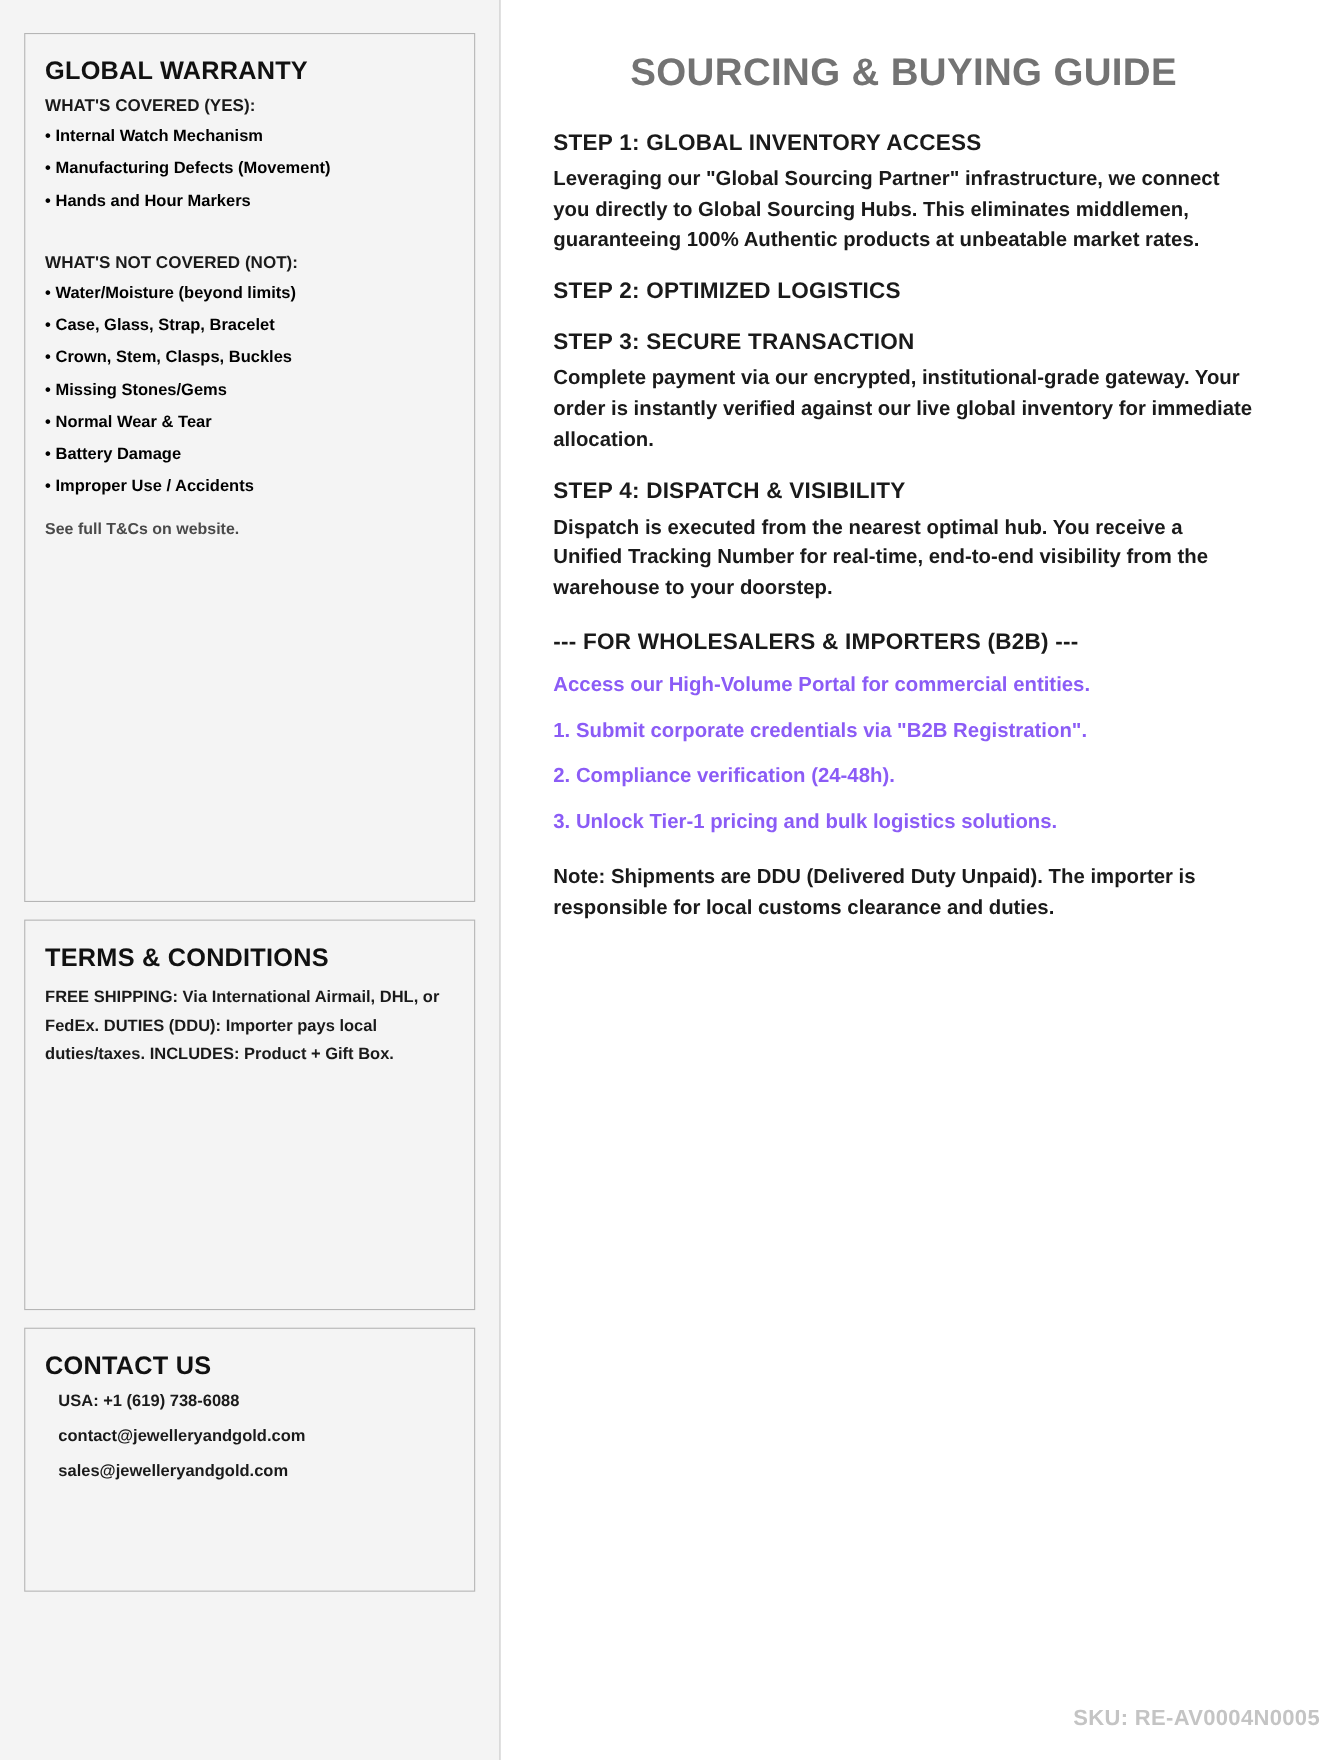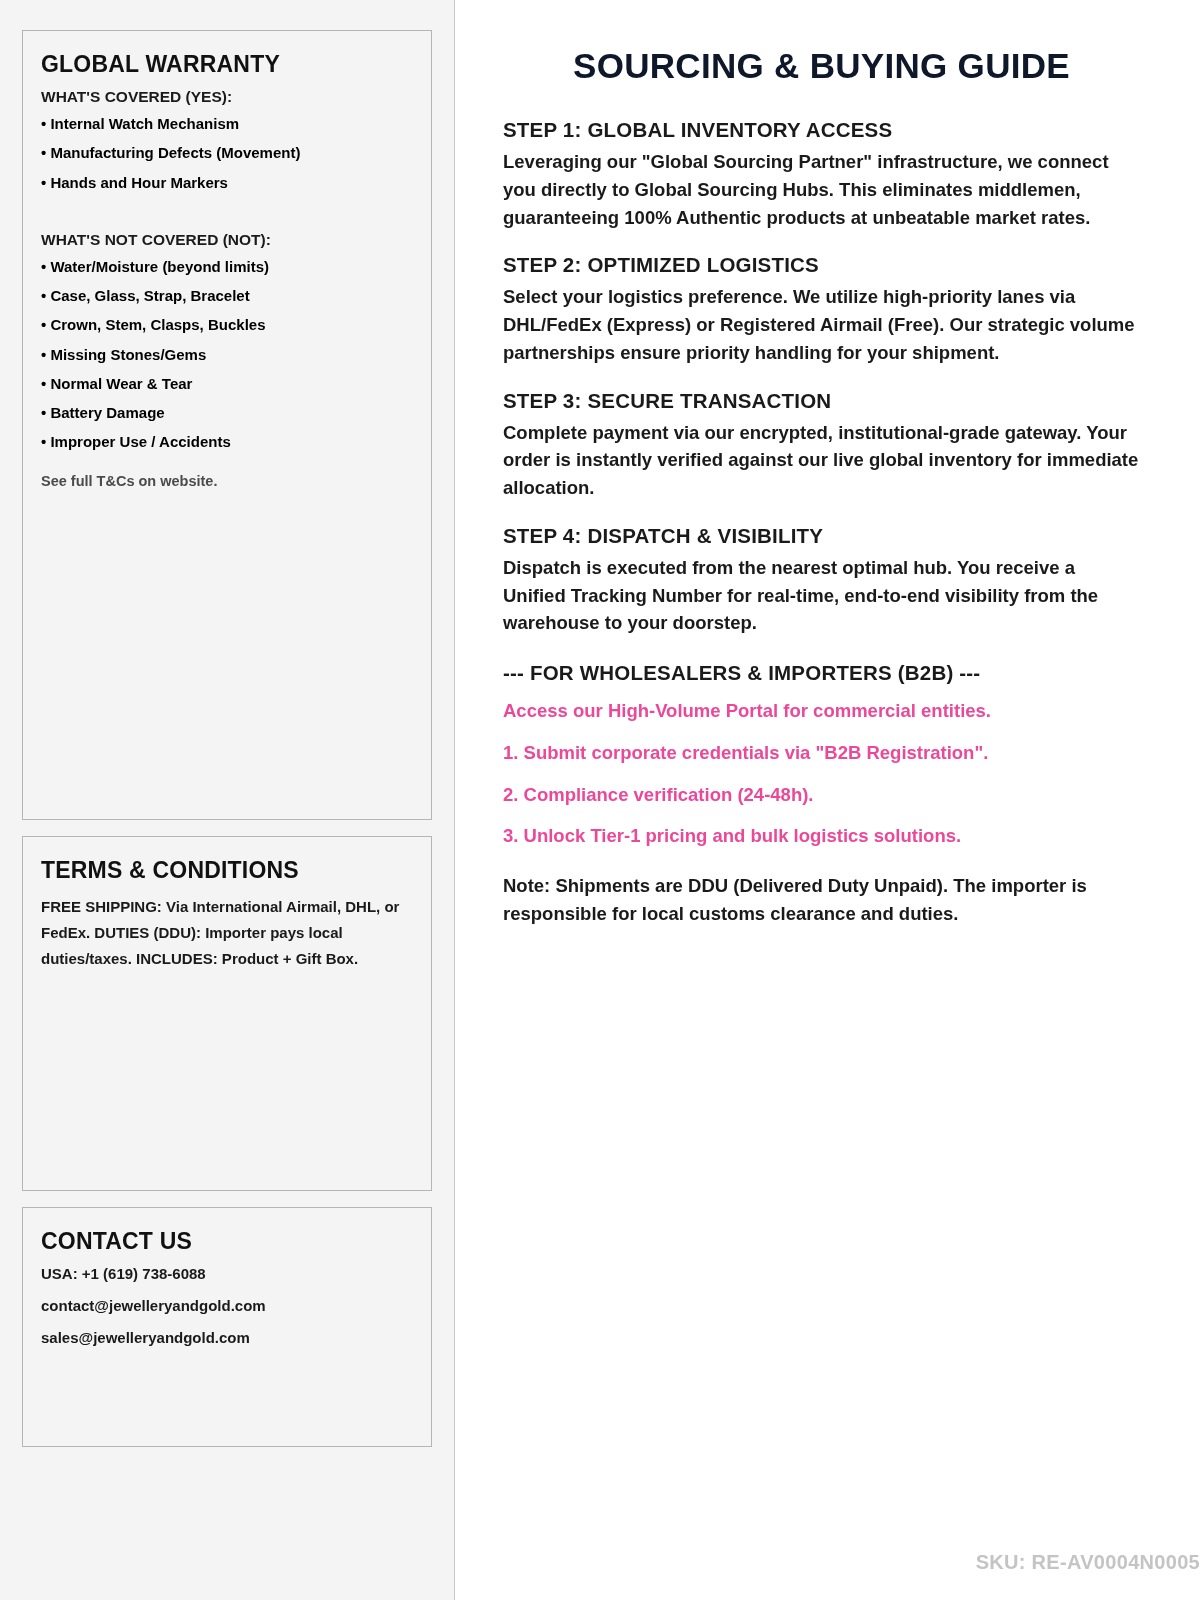--- a/index.html
+++ b/index.html
@@ -95,7 +95,7 @@
     text-align: center;
     letter-spacing: 0.3px;
     margin: 0 0 32px 0;
-    color: #0f172a;
+    color: #737373;
   }
   .step {
     margin-bottom: 22px;

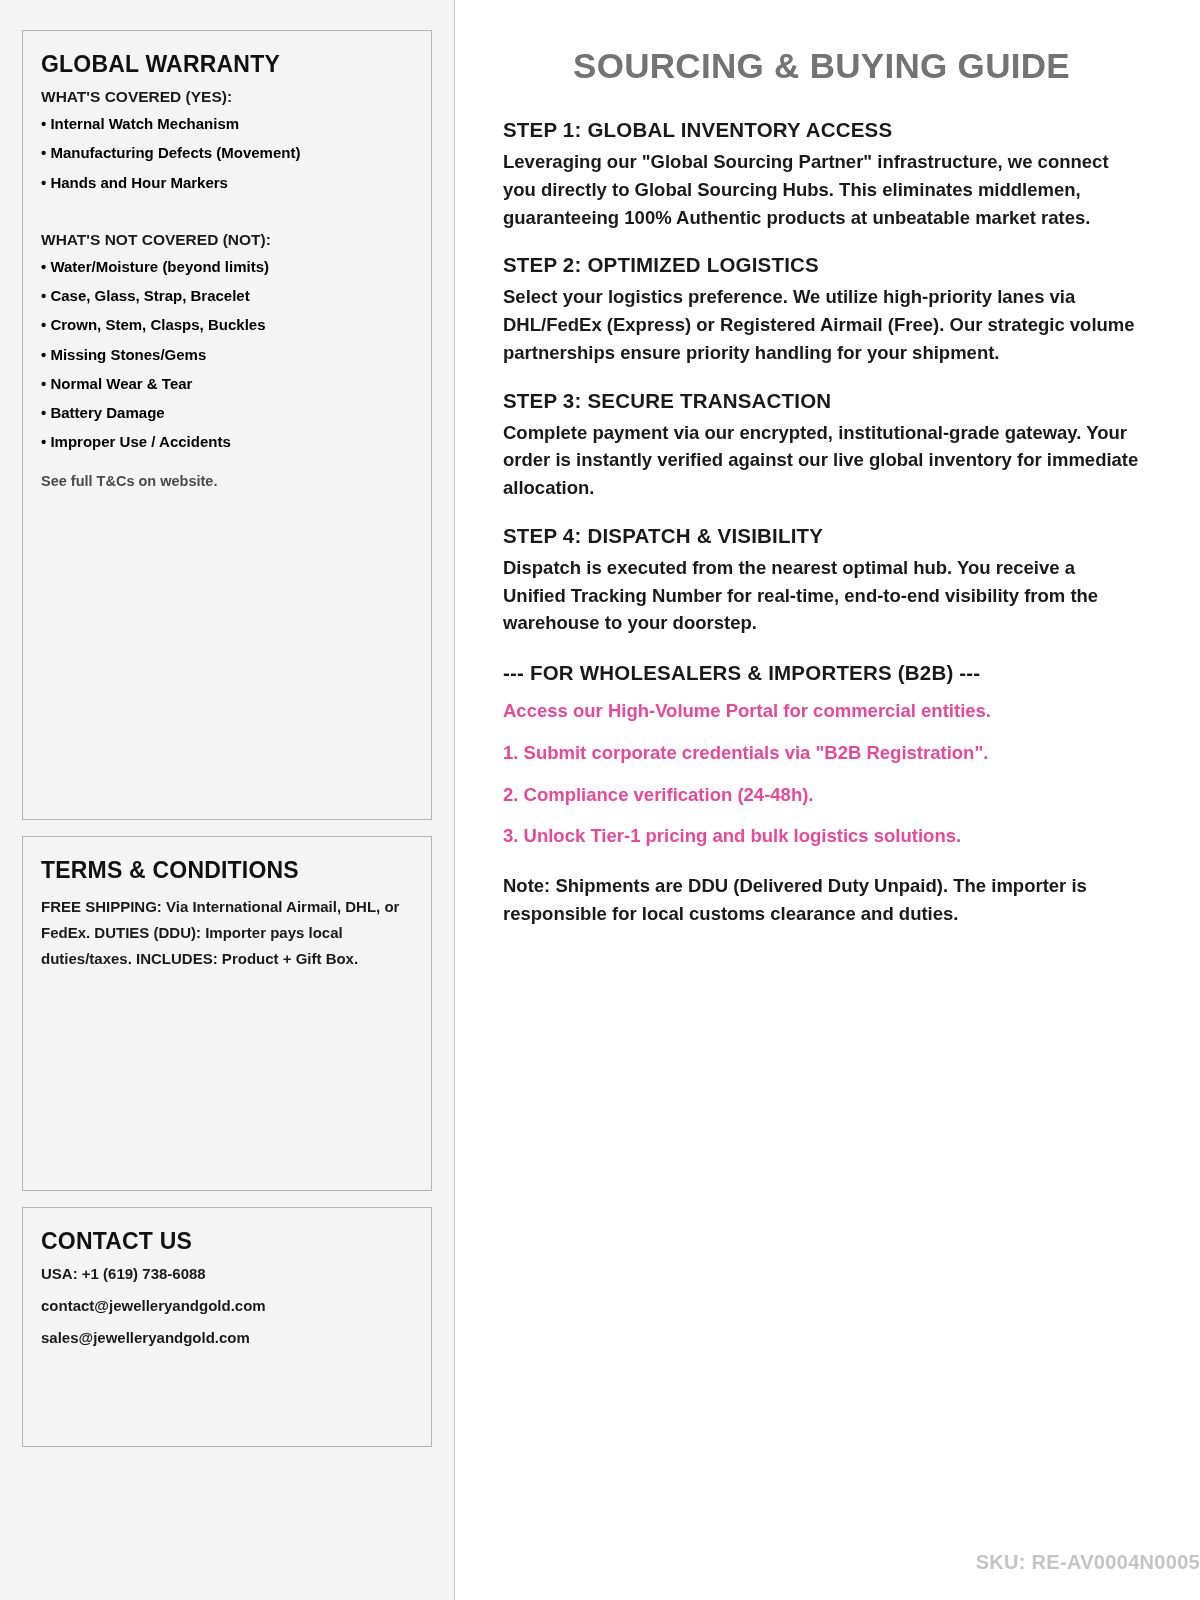--- a/index.html
+++ b/index.html
@@ -198,7 +198,6 @@
 
     <div class="step">
       <h3>STEP 2: OPTIMIZED LOGISTICS</h3>
-      <p>Select your logistics preference. We utilize high-priority lanes via DHL/FedEx (Express) or Registered Airmail (Free). Our strategic volume partnerships ensure priority handling for your shipment.</p>
     </div>
 
     <div class="step">

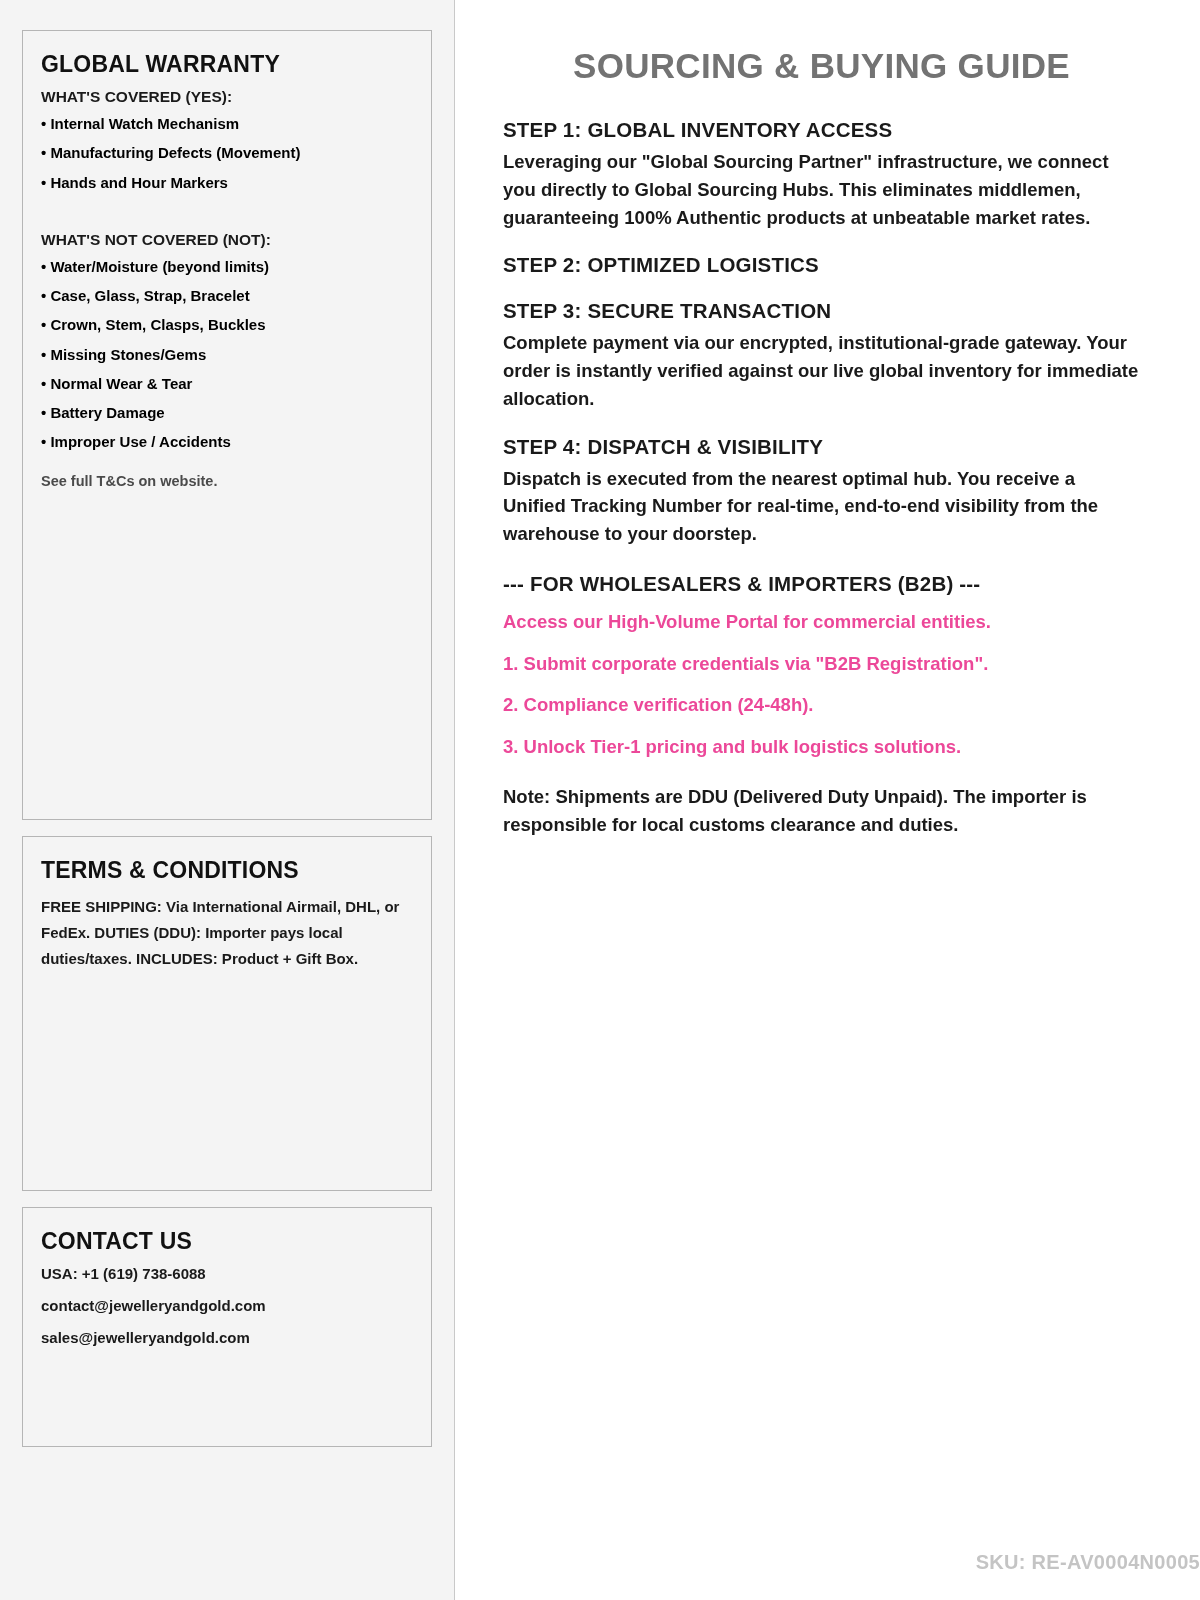--- a/index.html
+++ b/index.html
@@ -126,7 +126,7 @@
     font-weight: bold;
     line-height: 1.5;
     margin: 0 0 14px 0;
-    color: #ec4899;
+    color: #8b5cf6;
   }
   .b2b-note {
     font-size: 18.5px;

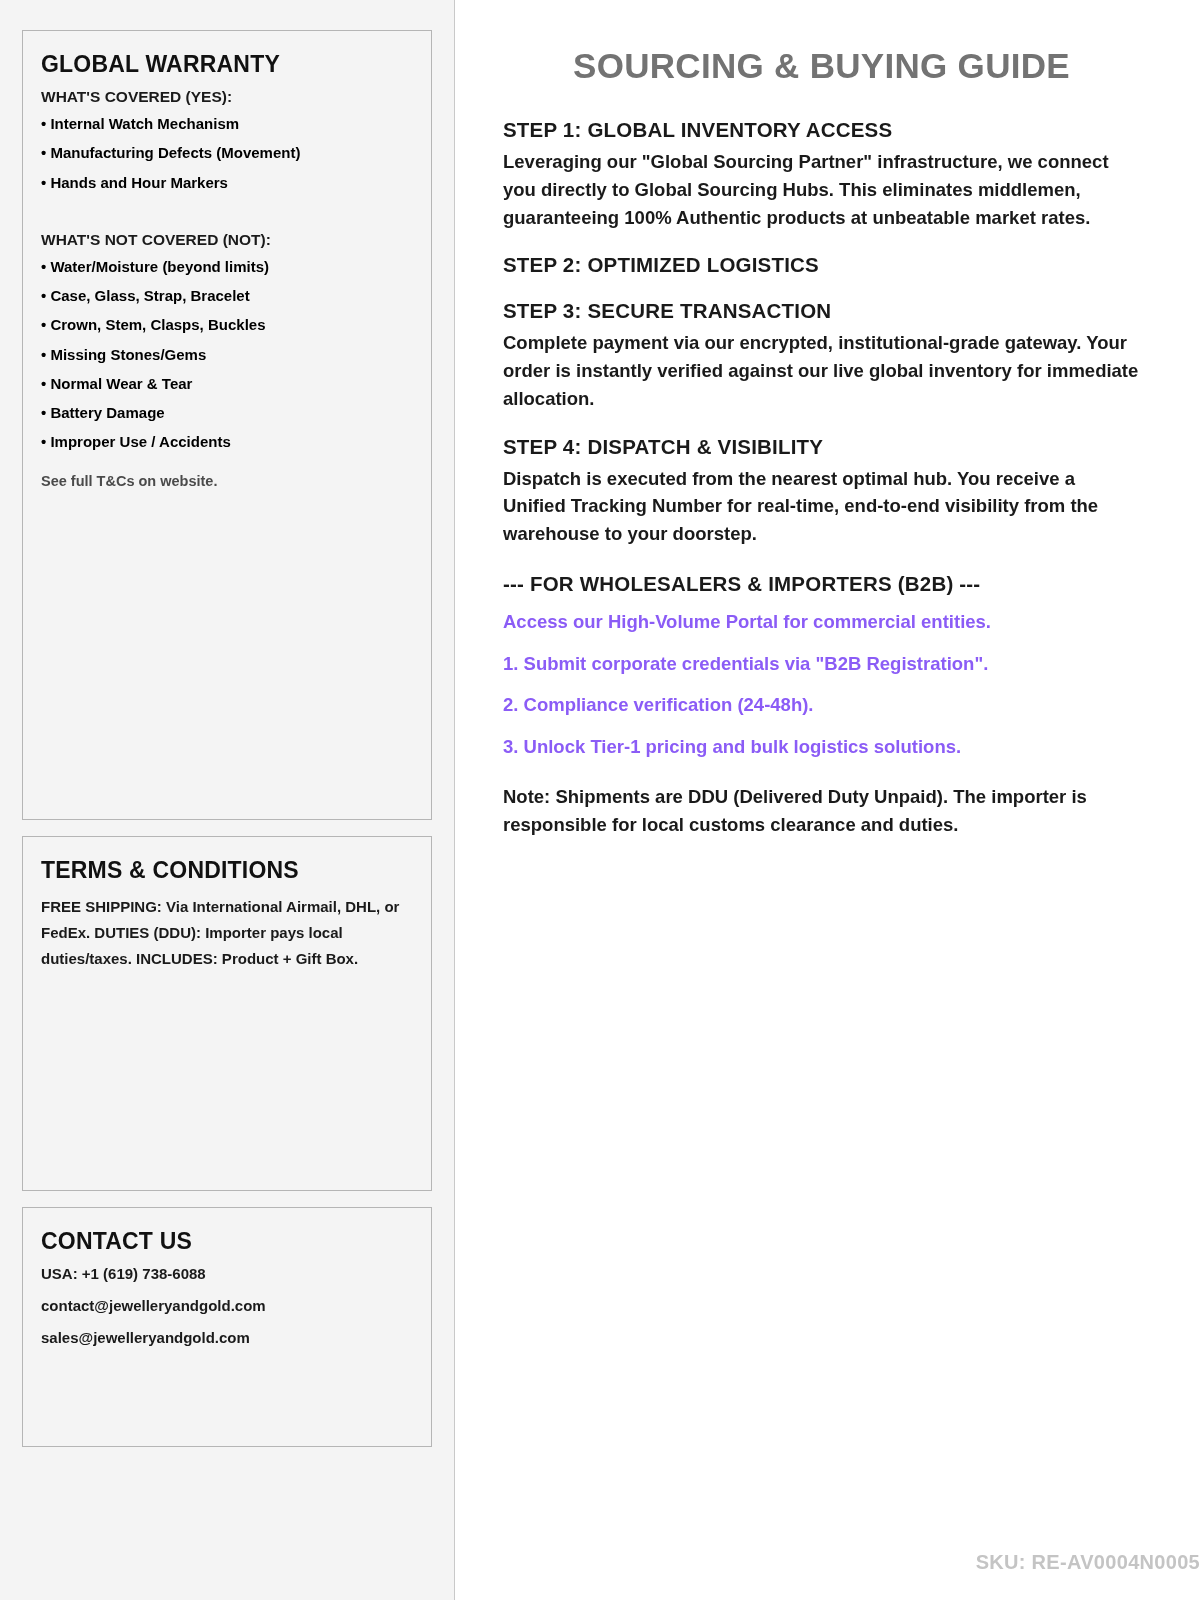--- a/index.html
+++ b/index.html
@@ -78,7 +78,7 @@
     font-size: 15px;
     font-weight: bold;
     color: #1a1a1a;
-    margin: 0 0 15px 0;
+    margin: 0 0 15px 12px;
   }
   .contact-line.first { margin-top: 2px; }
 

